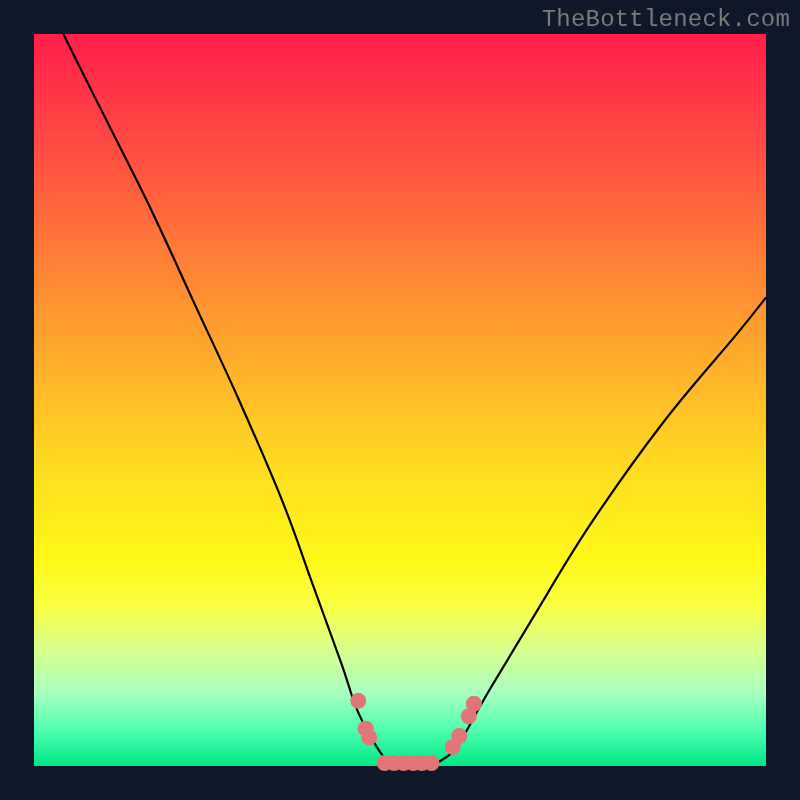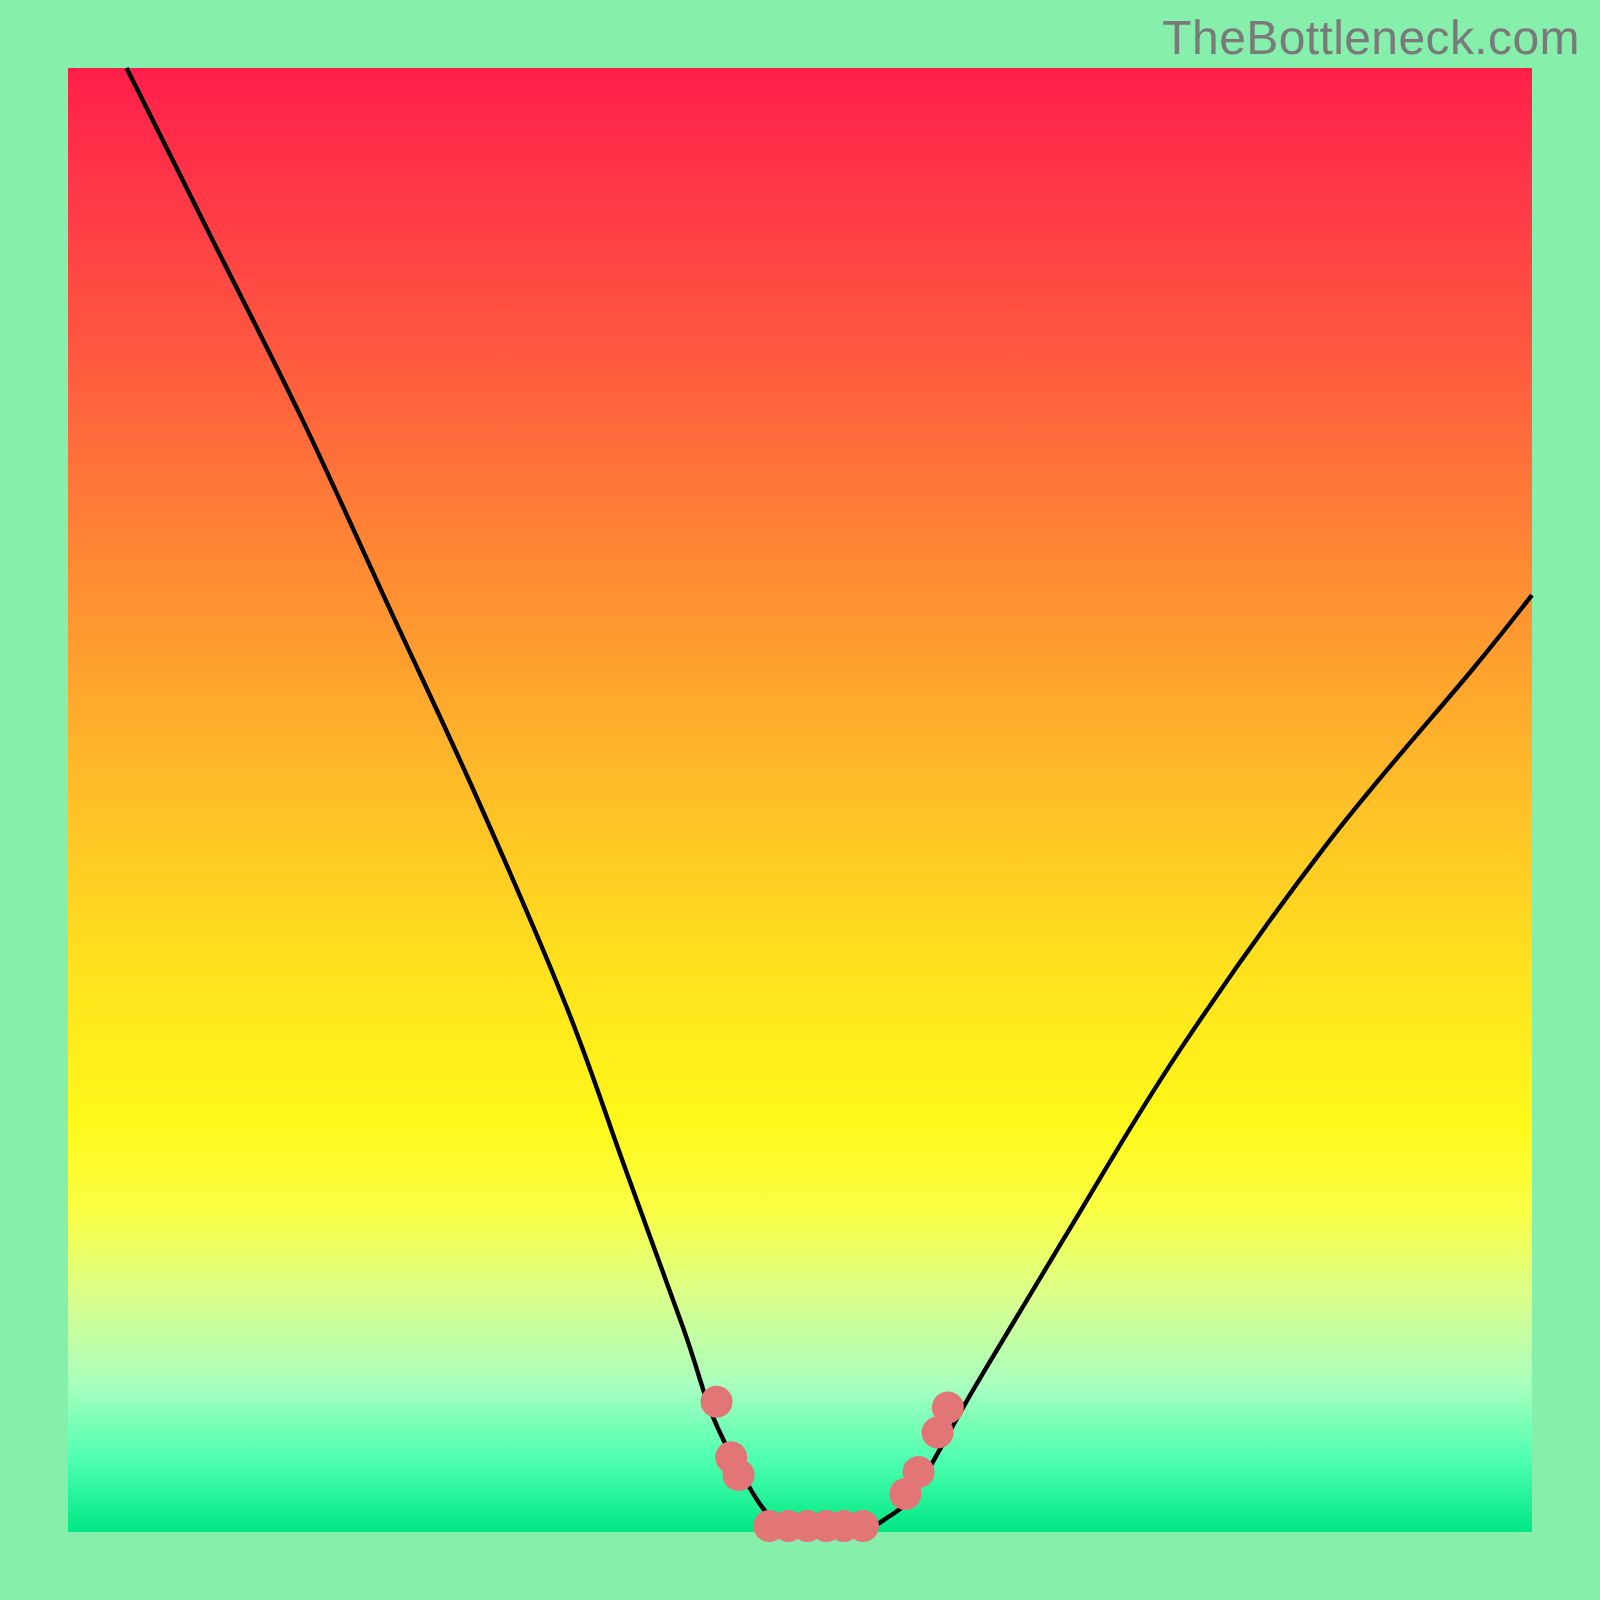--- a/index.html
+++ b/index.html
@@ -17,7 +17,8 @@
     top: 0;
     width: 800px;
     height: 800px;
-    background: #86efac;
+    background: #0f172a;
+    font-family: Liberation Mono, monospace;
   }
   .plot-area {
     position: absolute;

